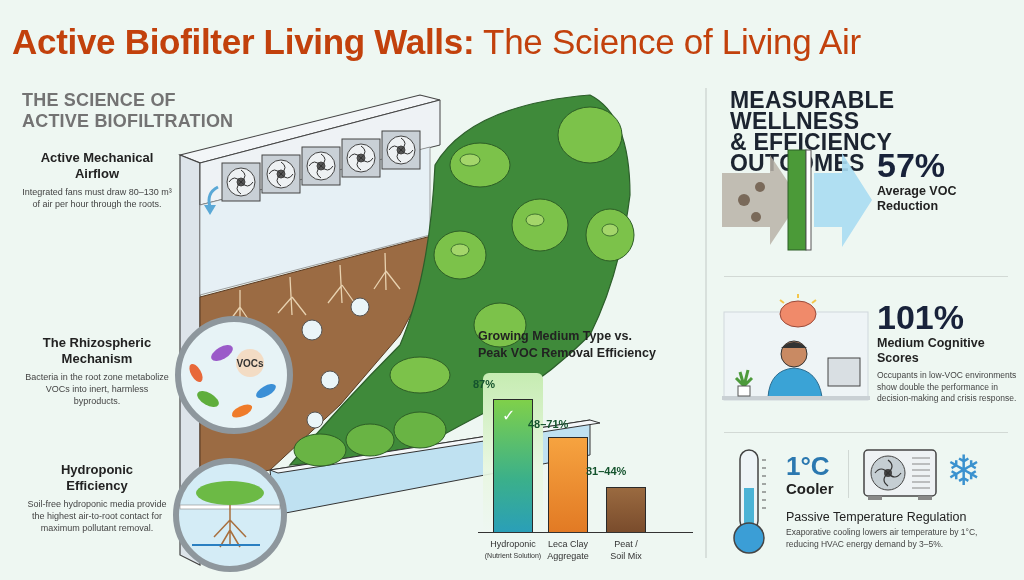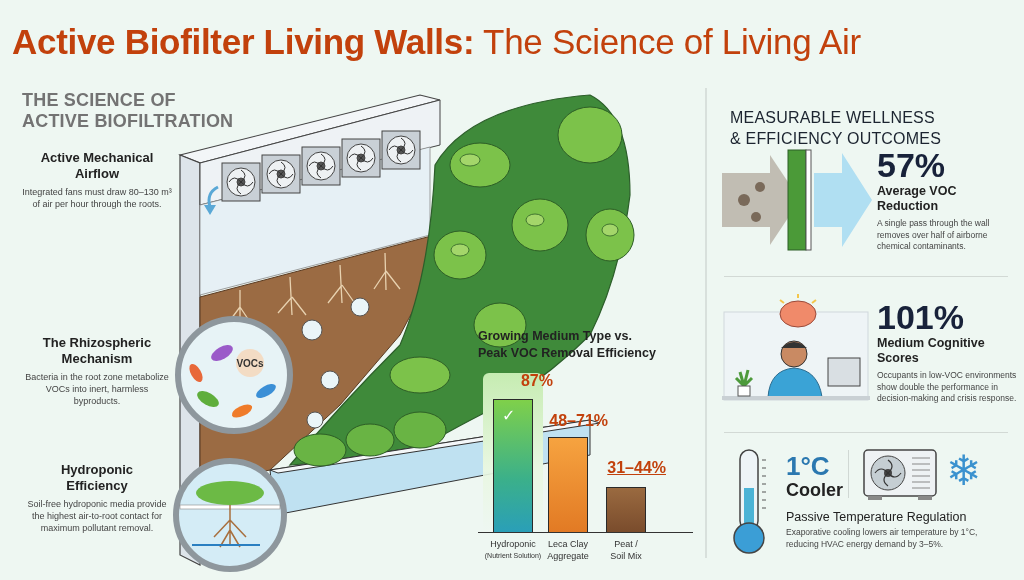--- a/index.html
+++ b/index.html
@@ -46,8 +46,8 @@
   
   .divider { position: absolute; left: 705px; top: 88px; width: 1.5px; height: 470px; background: #d8e0dc; }
   .right-head {
-    position: absolute; left: 730px; top: 107px; width: 280px;
-    font-size: 16px; font-weight: 400; line-height: 21px; color: #1c2430; letter-spacing: 0.2px;
+    position: absolute; left: 730px; top: 90px; width: 280px;
+    font-size: 23px; font-weight: 700; line-height: 21px; color: #1c2430; letter-spacing: 0.2px;
   }
   .stat { position: absolute; left: 877px; width: 140px; }
   .stat .big { font-size: 34px; font-weight: 700; line-height: 34px; color: #18223a; }

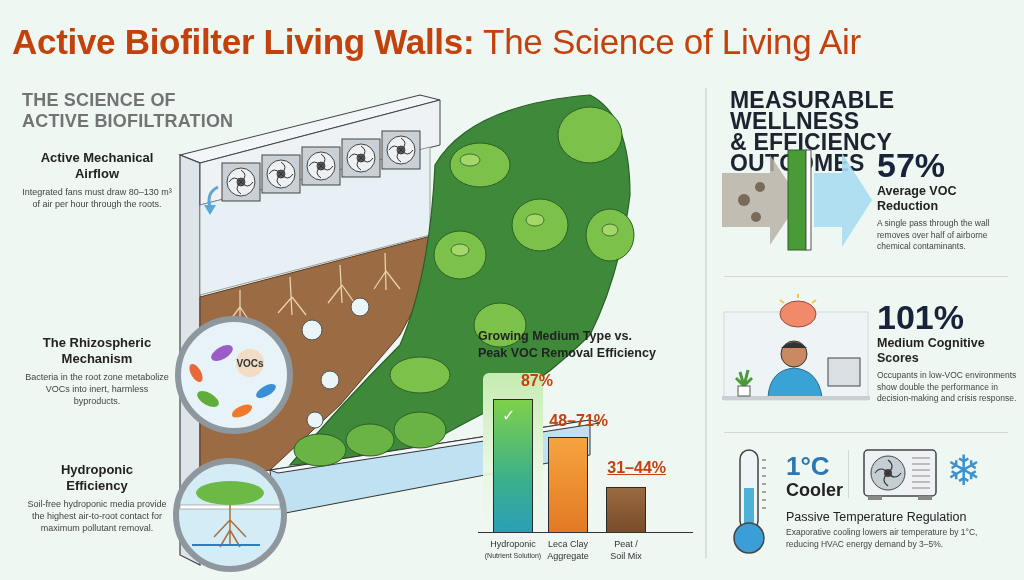--- a/index.html
+++ b/index.html
@@ -236,7 +236,6 @@
 <div class="stat" style="top:148px">
   <div class="big">57%</div>
   <h4><span>Average VOC</span><br><span>Reduction</span></h4>
-  <p>A single pass through the wall removes over half of airborne chemical contaminants.</p>
 </div>
 
 <div class="hr" style="top:276px"></div>

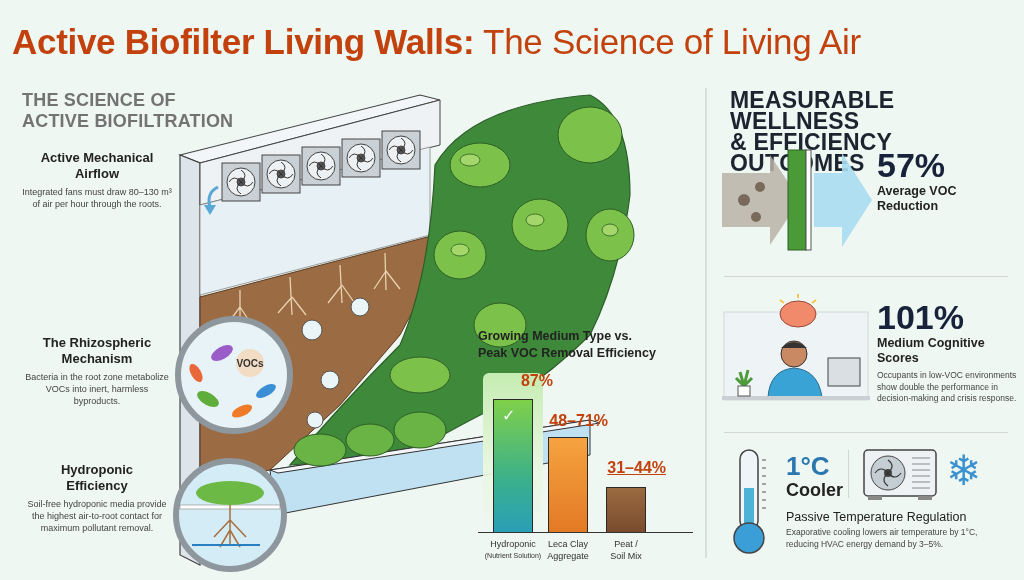--- a/index.html
+++ b/index.html
@@ -37,7 +37,7 @@
     position: absolute; bottom: 0; left: 0; width: 40px; border: 1.5px solid #2a2a2a;
   }
   .bar-label {
-    position: absolute; width: 80px; text-align: right; font-size: 16px; font-weight: 700; color: #c2410c;
+    position: absolute; width: 80px; text-align: left; font-size: 11px; font-weight: 700; color: #14532d;
   }
   .baseline { position: absolute; left: 0; bottom: 0; width: 215px; height: 1.5px; background: #333; }
   .xcat { position: absolute; top: 210px; text-align: center; font-size: 9px; line-height: 12px; color: #333; }

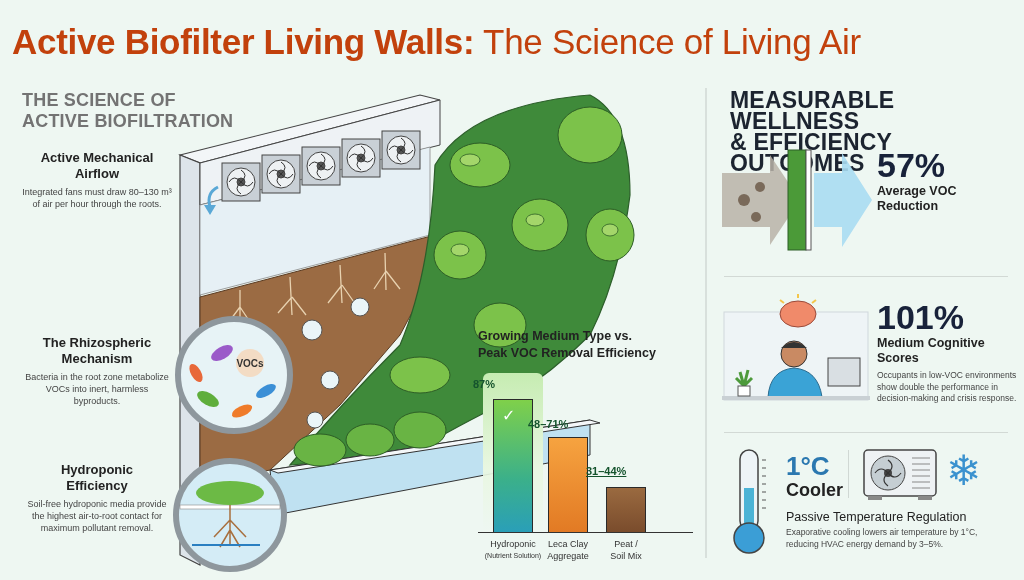--- a/index.html
+++ b/index.html
@@ -201,7 +201,7 @@
     </div>
     <div class="bar-label" style="left:50px;bottom:103px;">48–71%</div>
     <div class="bar" style="left:70px;height:96px;background:linear-gradient(#f6a340,#e27a24);"></div>
-    <div class="bar-label" style="left:108px;bottom:56px;text-decoration:underline;">31–44%</div>
+    <div class="bar-label" style="left:108px;bottom:56px;">31–44%</div>
     <div class="bar" style="left:128px;height:46px;background:linear-gradient(#9a6a40,#7a4c2c);"></div>
     <div class="baseline"></div>
   </div>

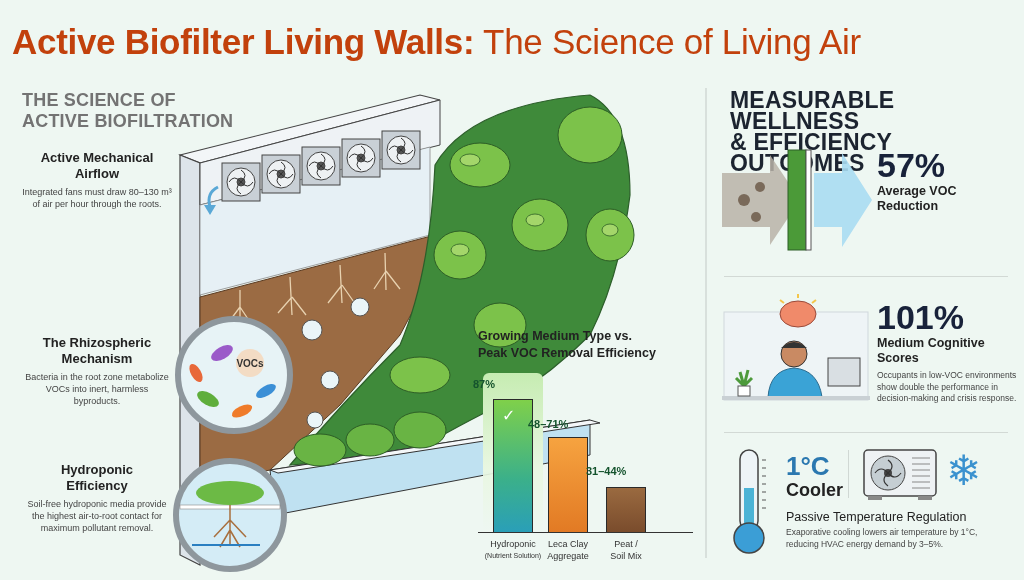--- a/index.html
+++ b/index.html
@@ -56,7 +56,7 @@
   .hr { position: absolute; left: 724px; width: 284px; height: 1px; background: #d2d9d5; }
 
   .temp-big { position: absolute; left: 786px; top: 453px; font-size: 26px; font-weight: 700; color: #2b78b0; line-height: 26px; }
-  .temp-sub { position: absolute; left: 786px; top: 480px; font-size: 18px; font-weight: 700; color: #222; }
+  .temp-sub { position: absolute; left: 786px; top: 480px; font-size: 15px; font-weight: 700; color: #222; }
   .temp-h { position: absolute; left: 786px; top: 510px; font-size: 12.5px; font-weight: 400; color: #222; white-space: nowrap; }
   .temp-p { position: absolute; left: 786px; top: 527px; width: 225px; font-size: 8.5px; line-height: 11.5px; color: #444; }
 </style>

